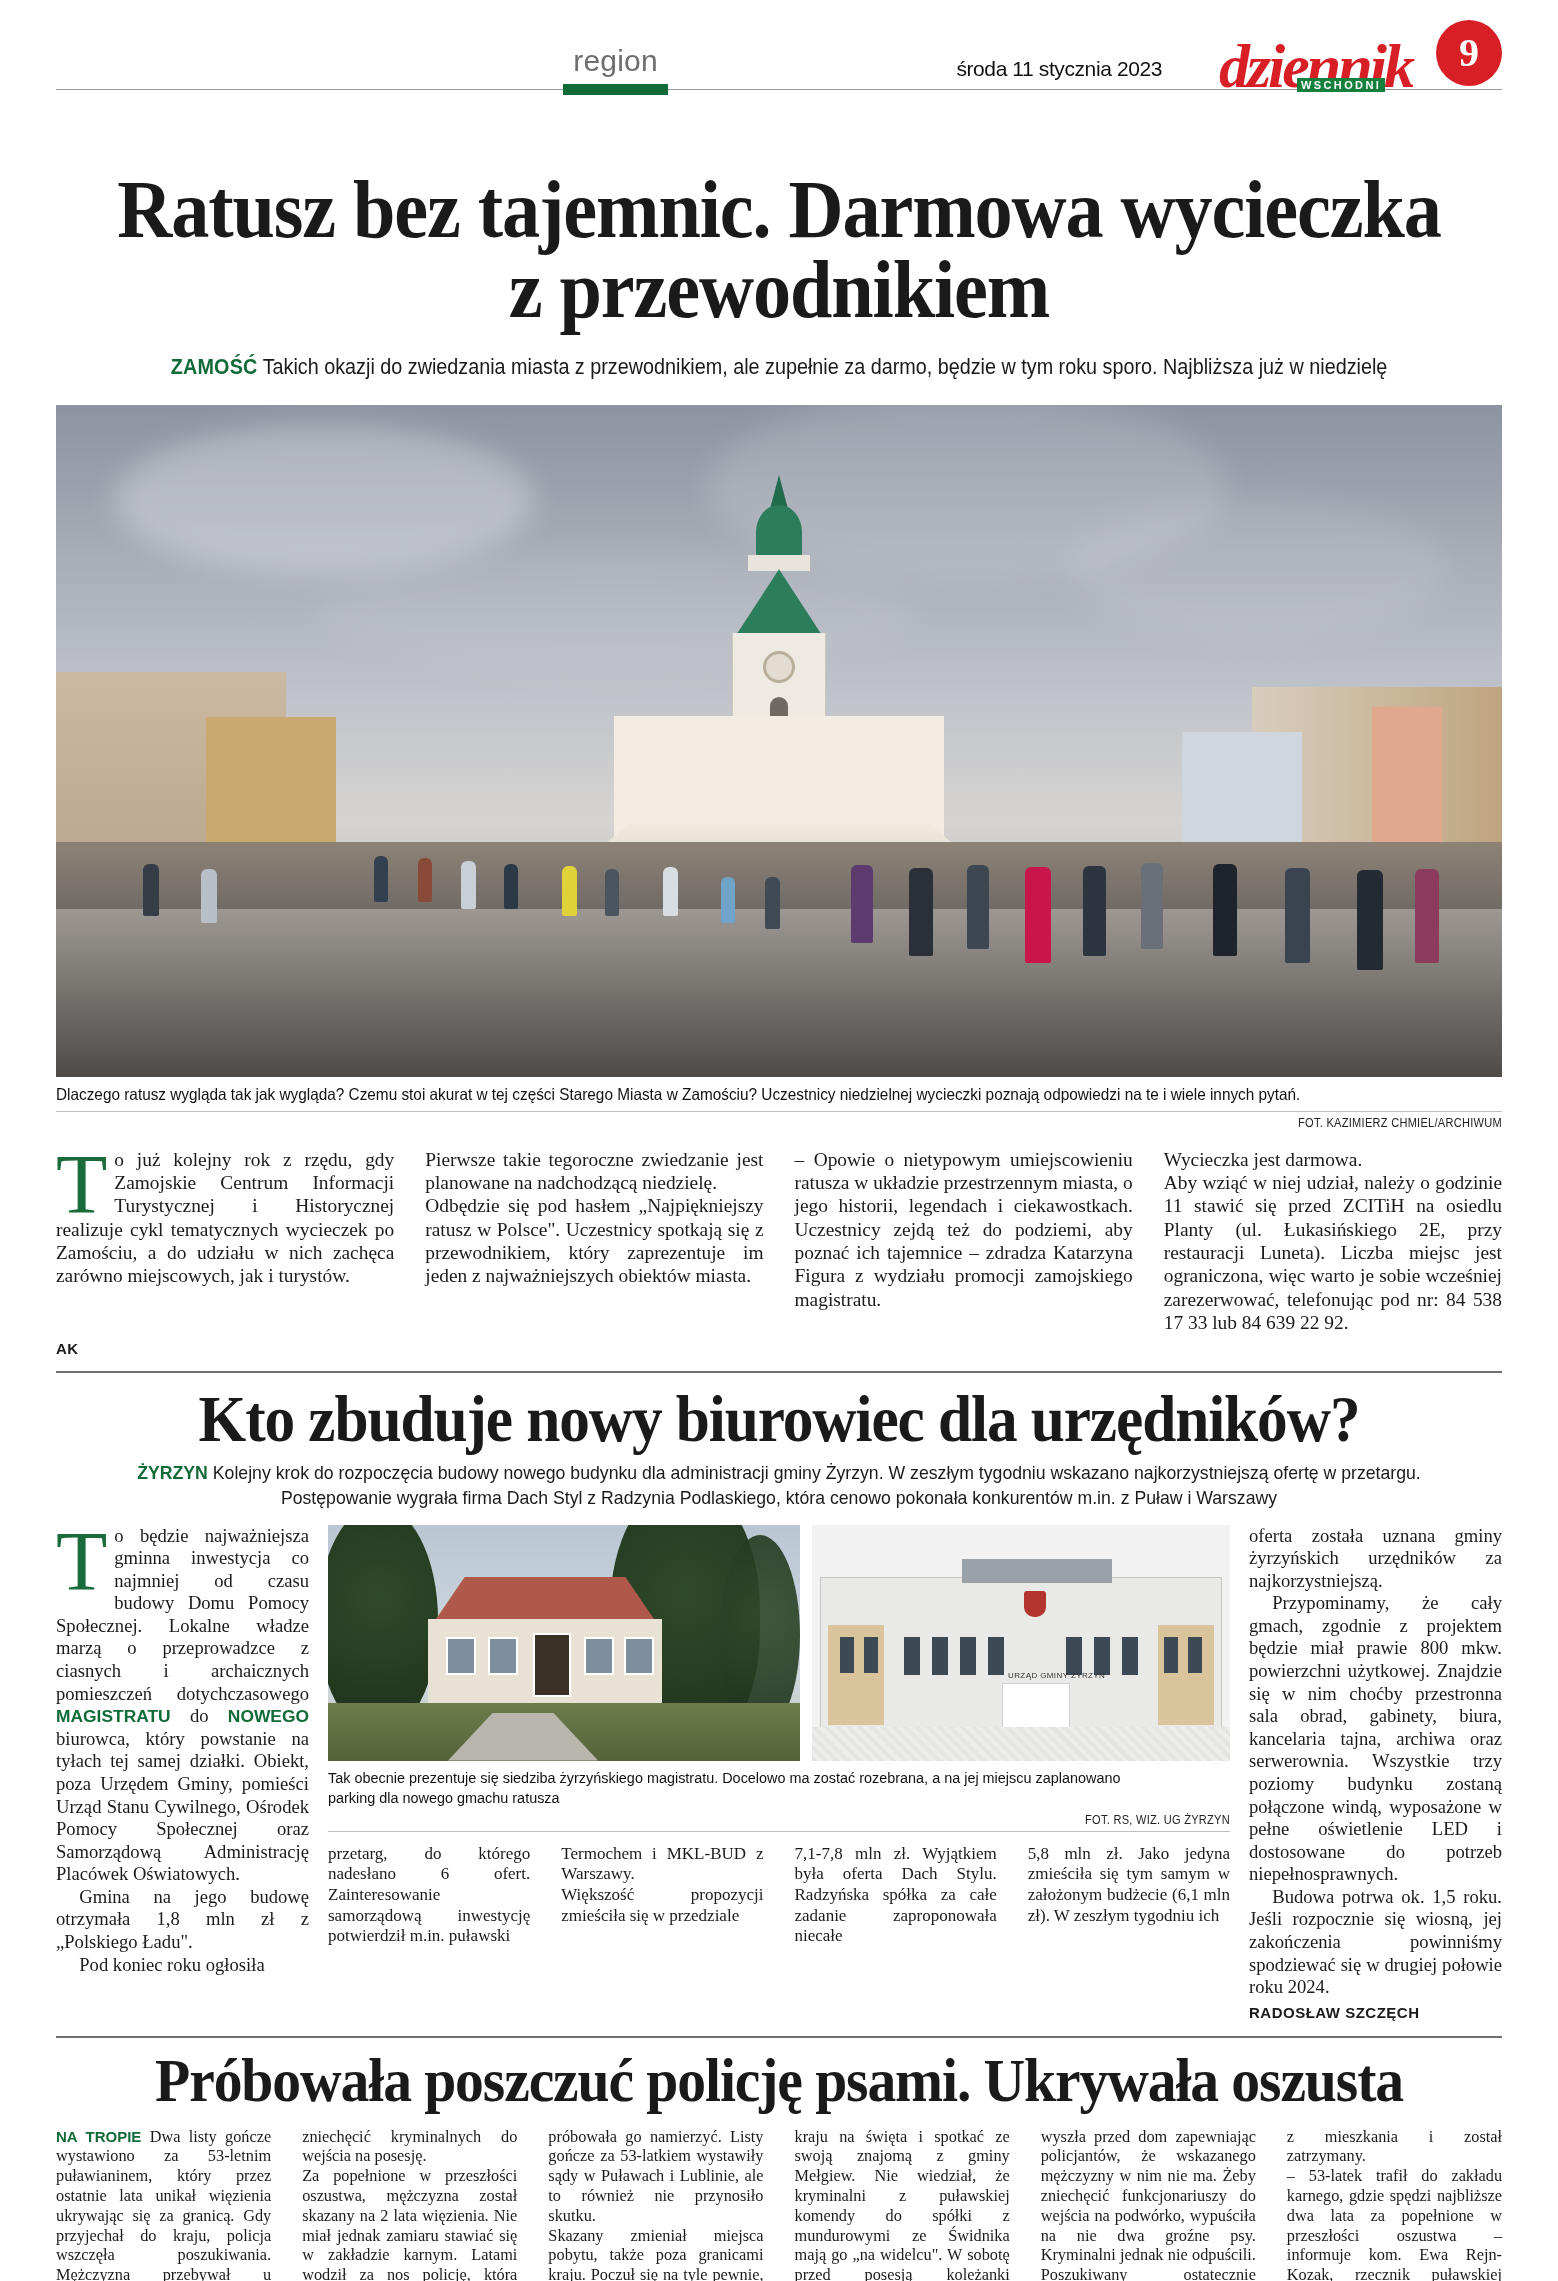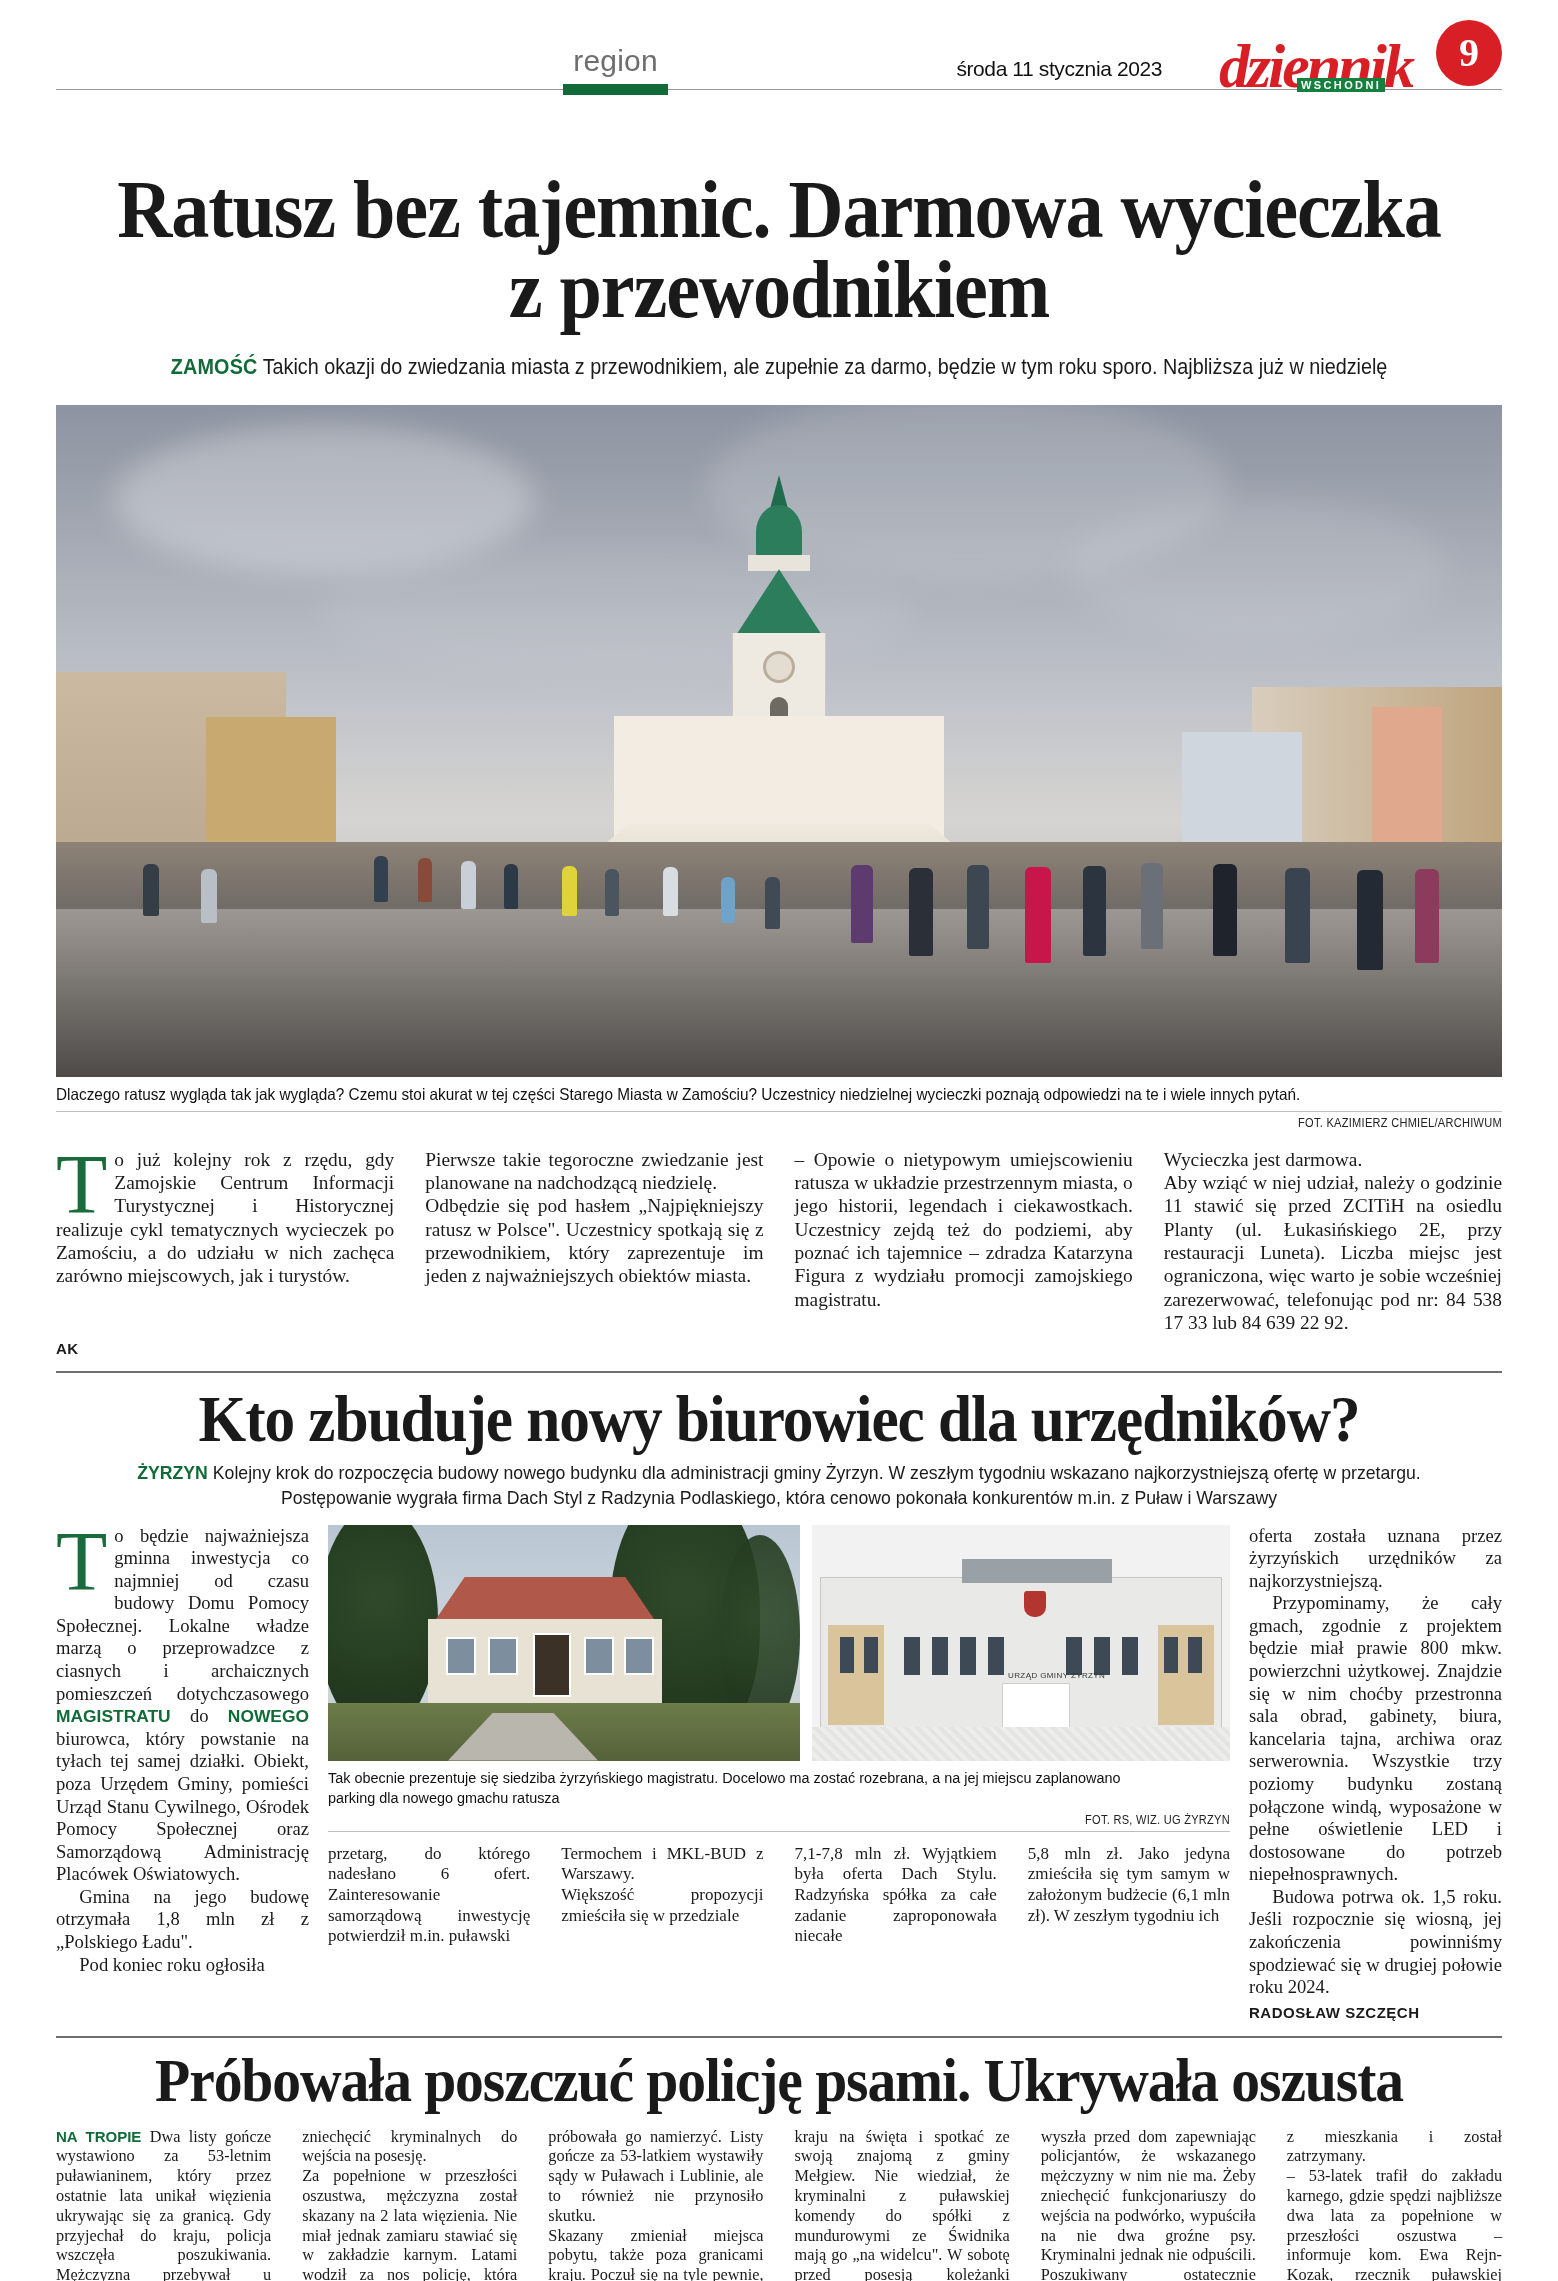--- a/index.html
+++ b/index.html
@@ -350,7 +350,7 @@
       </div>
 
       <div class="col" style="flex:0 0 253px;font-size:18.6px;line-height:1.215;">
-        <p class="first">oferta została uznana przez żyrzyńskich urzędników za najkorzystniejszą.</p>
+        <p class="first">oferta została uznana gminy żyrzyńskich urzędników za najkorzystniejszą.</p>
         <p>Przypominamy, że cały gmach, zgodnie z projektem będzie miał prawie 800 mkw. powierzchni użytkowej. Znajdzie się w nim choćby przestronna sala obrad, gabinety, biura, kancelaria tajna, archiwa oraz serwerownia. Wszystkie trzy poziomy budynku zostaną połączone windą, wyposażone w pełne oświetlenie LED i dostosowane do potrzeb niepełnosprawnych.</p>
         <p>Budowa potrwa ok. 1,5 roku. Jeśli rozpocznie się wiosną, jej zakończenia powinniśmy spodziewać się w drugiej połowie roku 2024.</p>
         <div class="byline">RADOSŁAW SZCZĘCH</div>

